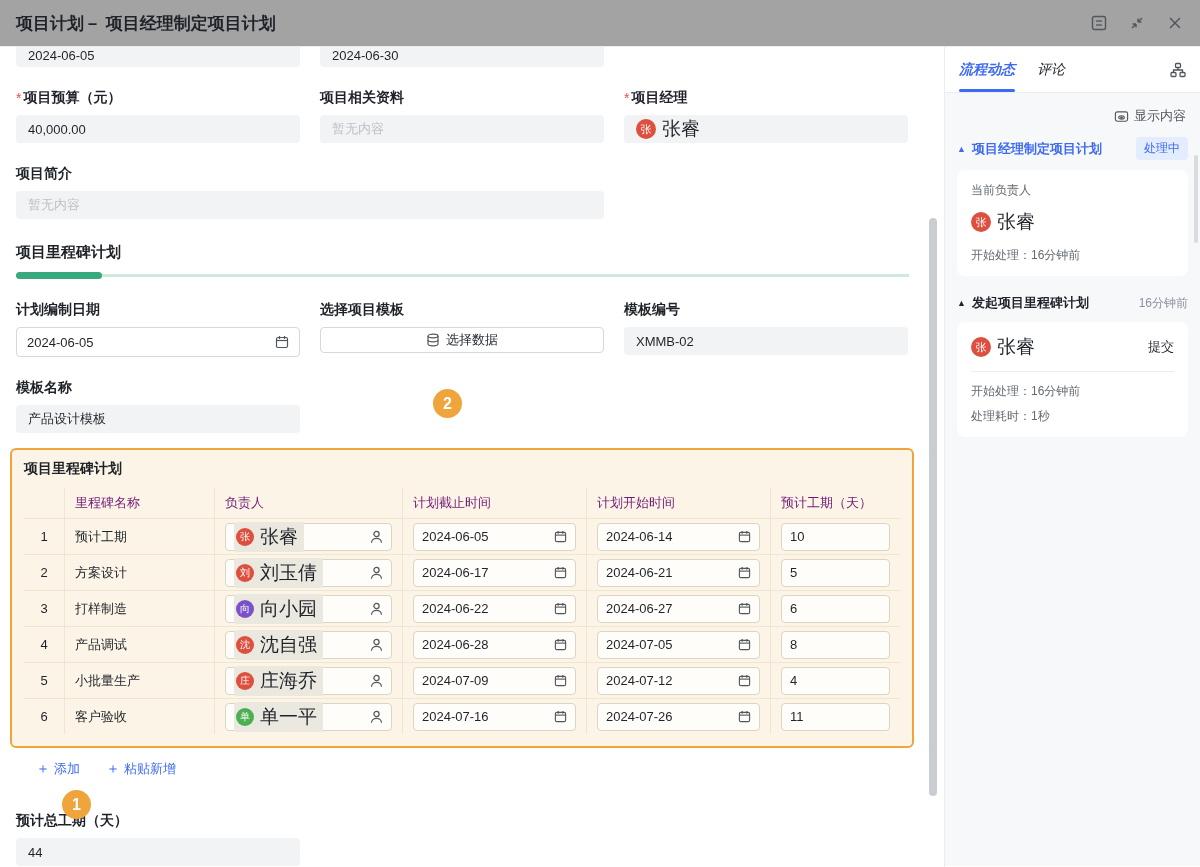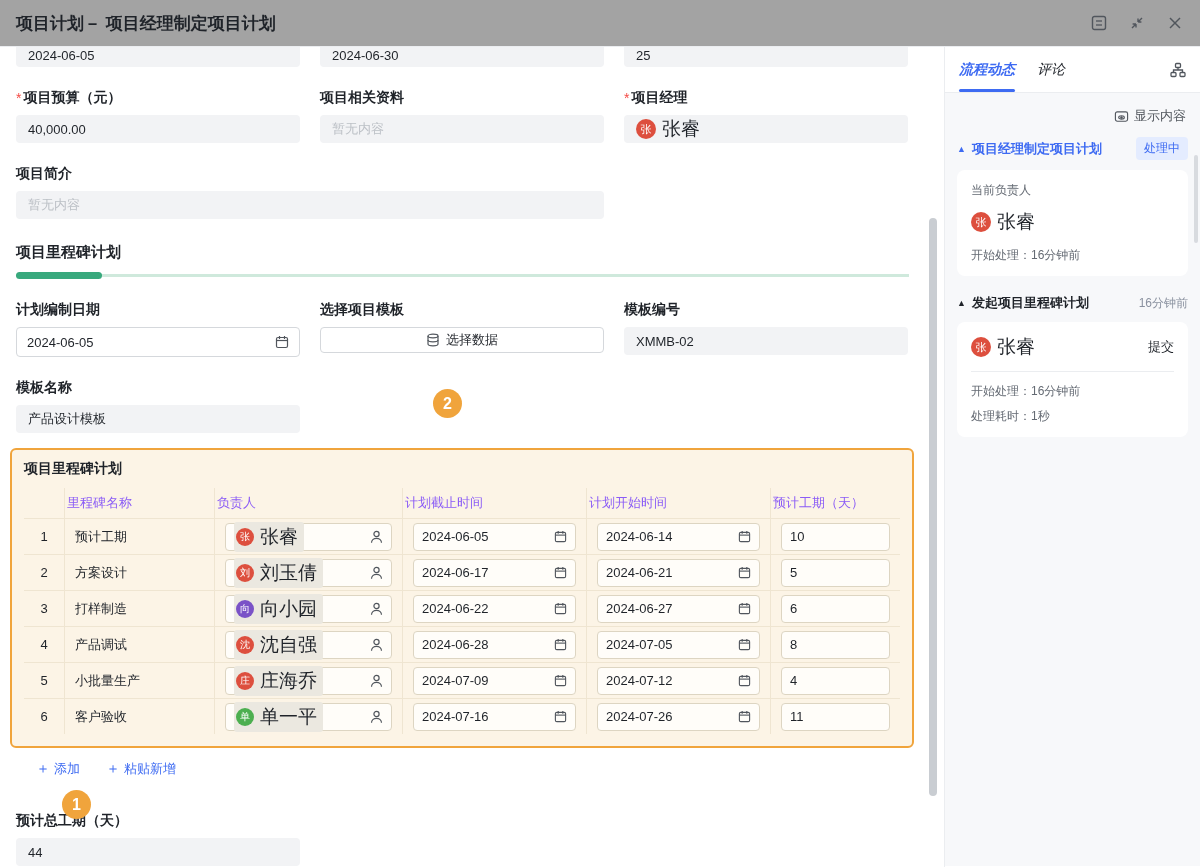--- a/index.html
+++ b/index.html
@@ -141,7 +141,6 @@
     <div class="grid3" style="margin-bottom:22px;">
       <div class="field-ro field-cut">2024-06-05</div>
       <div class="field-ro field-cut">2024-06-30</div>
-      <div class="field-ro field-cut">25</div>
     </div>
 
     <div class="grid3">

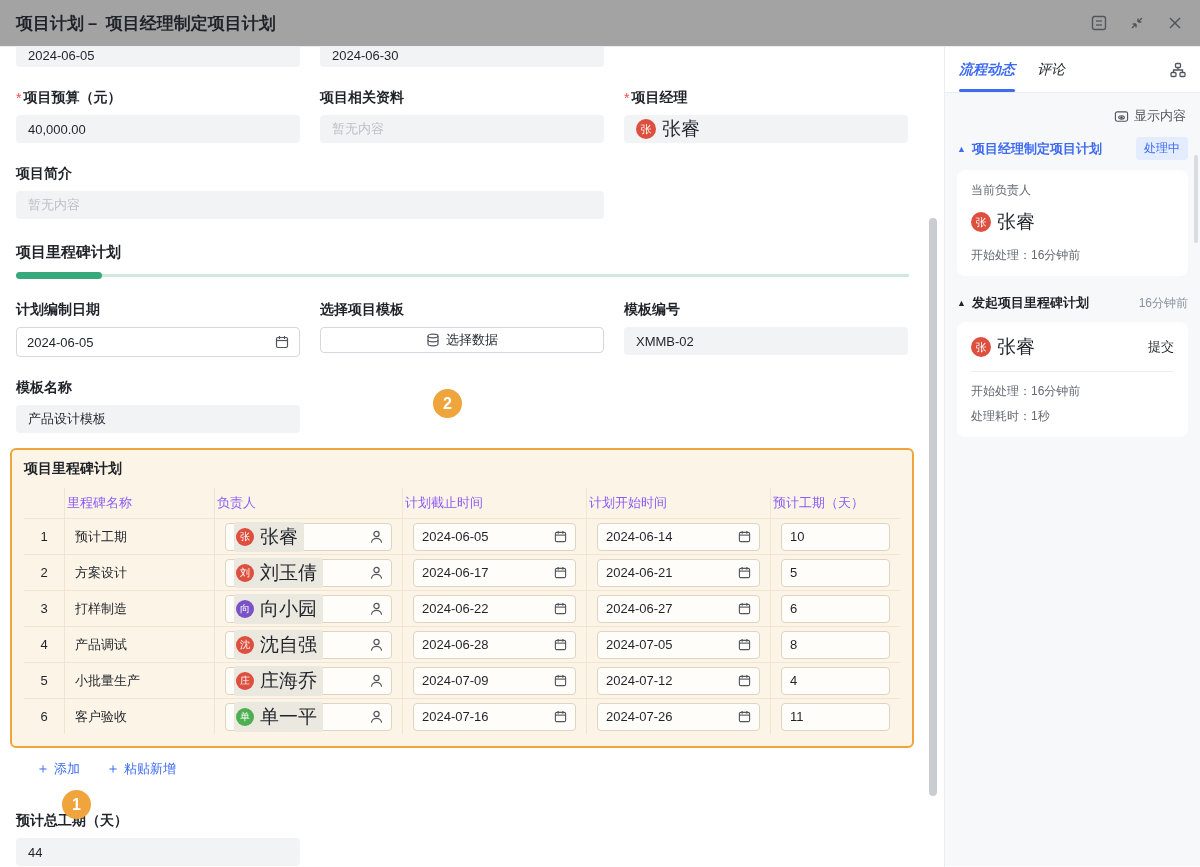--- a/index.html
+++ b/index.html
@@ -50,7 +50,7 @@
   .tbl { width:100%; }
   .trow { display:grid; grid-template-columns:40px 150px 188px 184px 184px 1fr; align-items:center; }
   .thead { height:30px; }
-  .thead > div { font-size:13px; color:#8b5cf6; padding-left:2px;font-family:Liberation Serif, serif; }
+  .thead > div { font-size:13px; color:#701a75; padding-left:10px;font-family:Liberation Serif, serif; }
   .tdata { height:36px; border-top:1px solid #efe5d1; }
   .tdata > div { height:100%; display:flex; align-items:center; padding-left:10px; }
   .trow > div + div { border-left:1px solid #efe5d1; height:100%; display:flex; align-items:center; }

